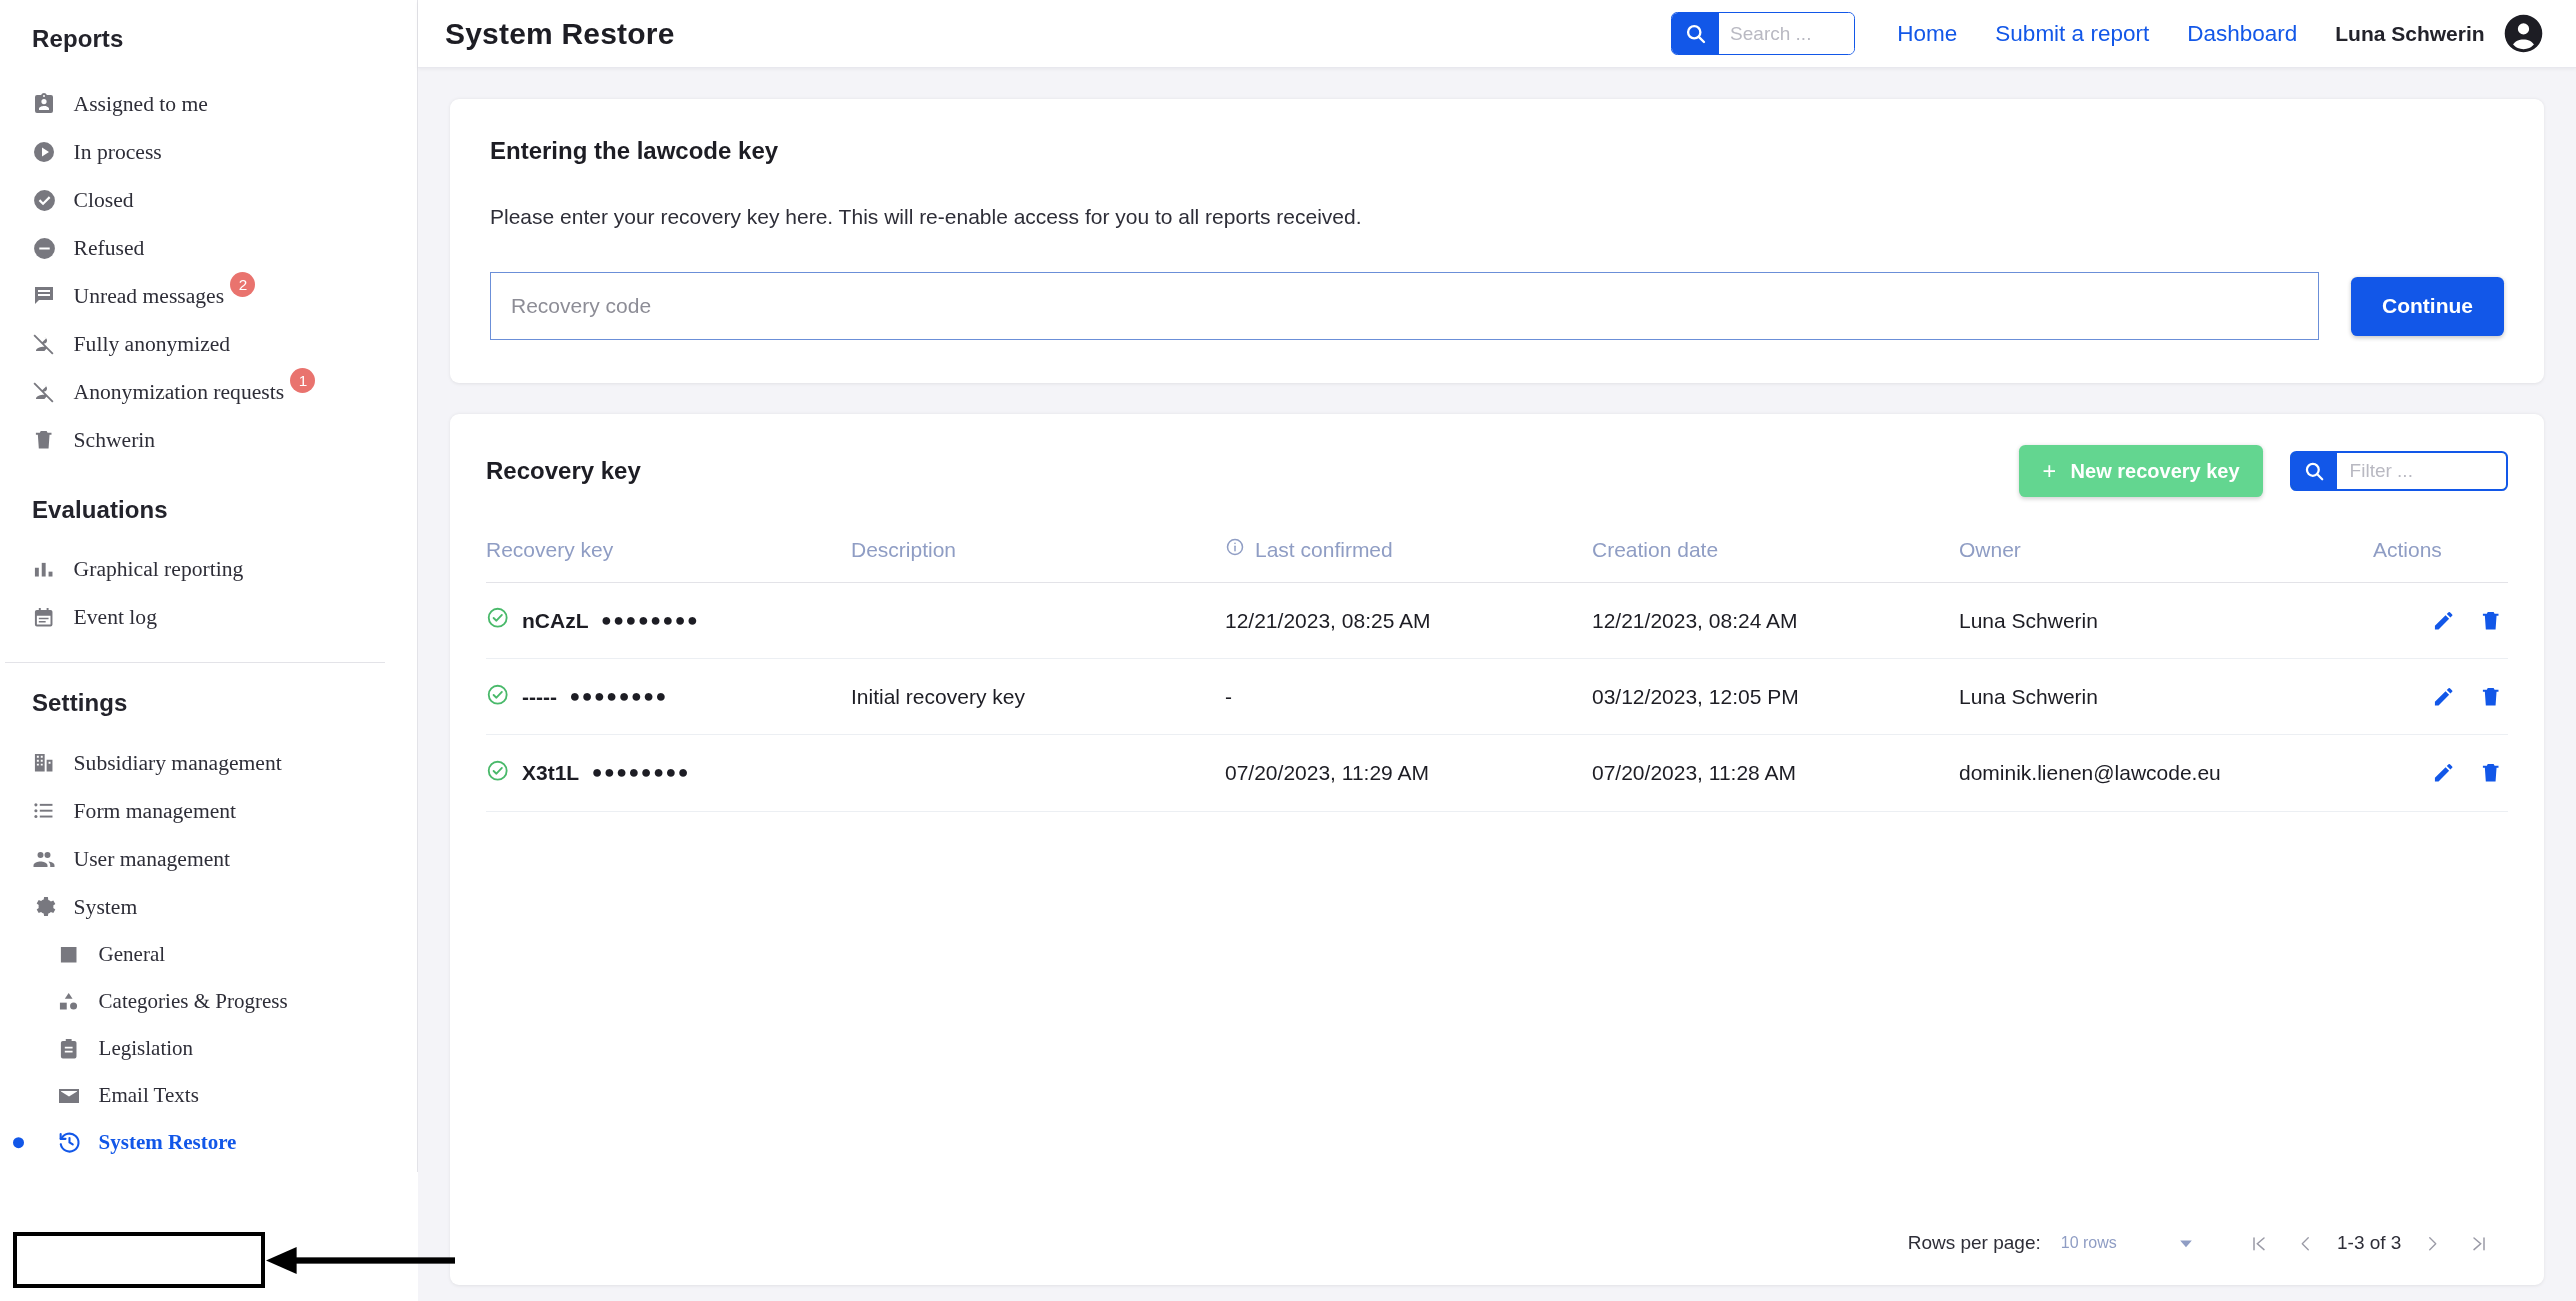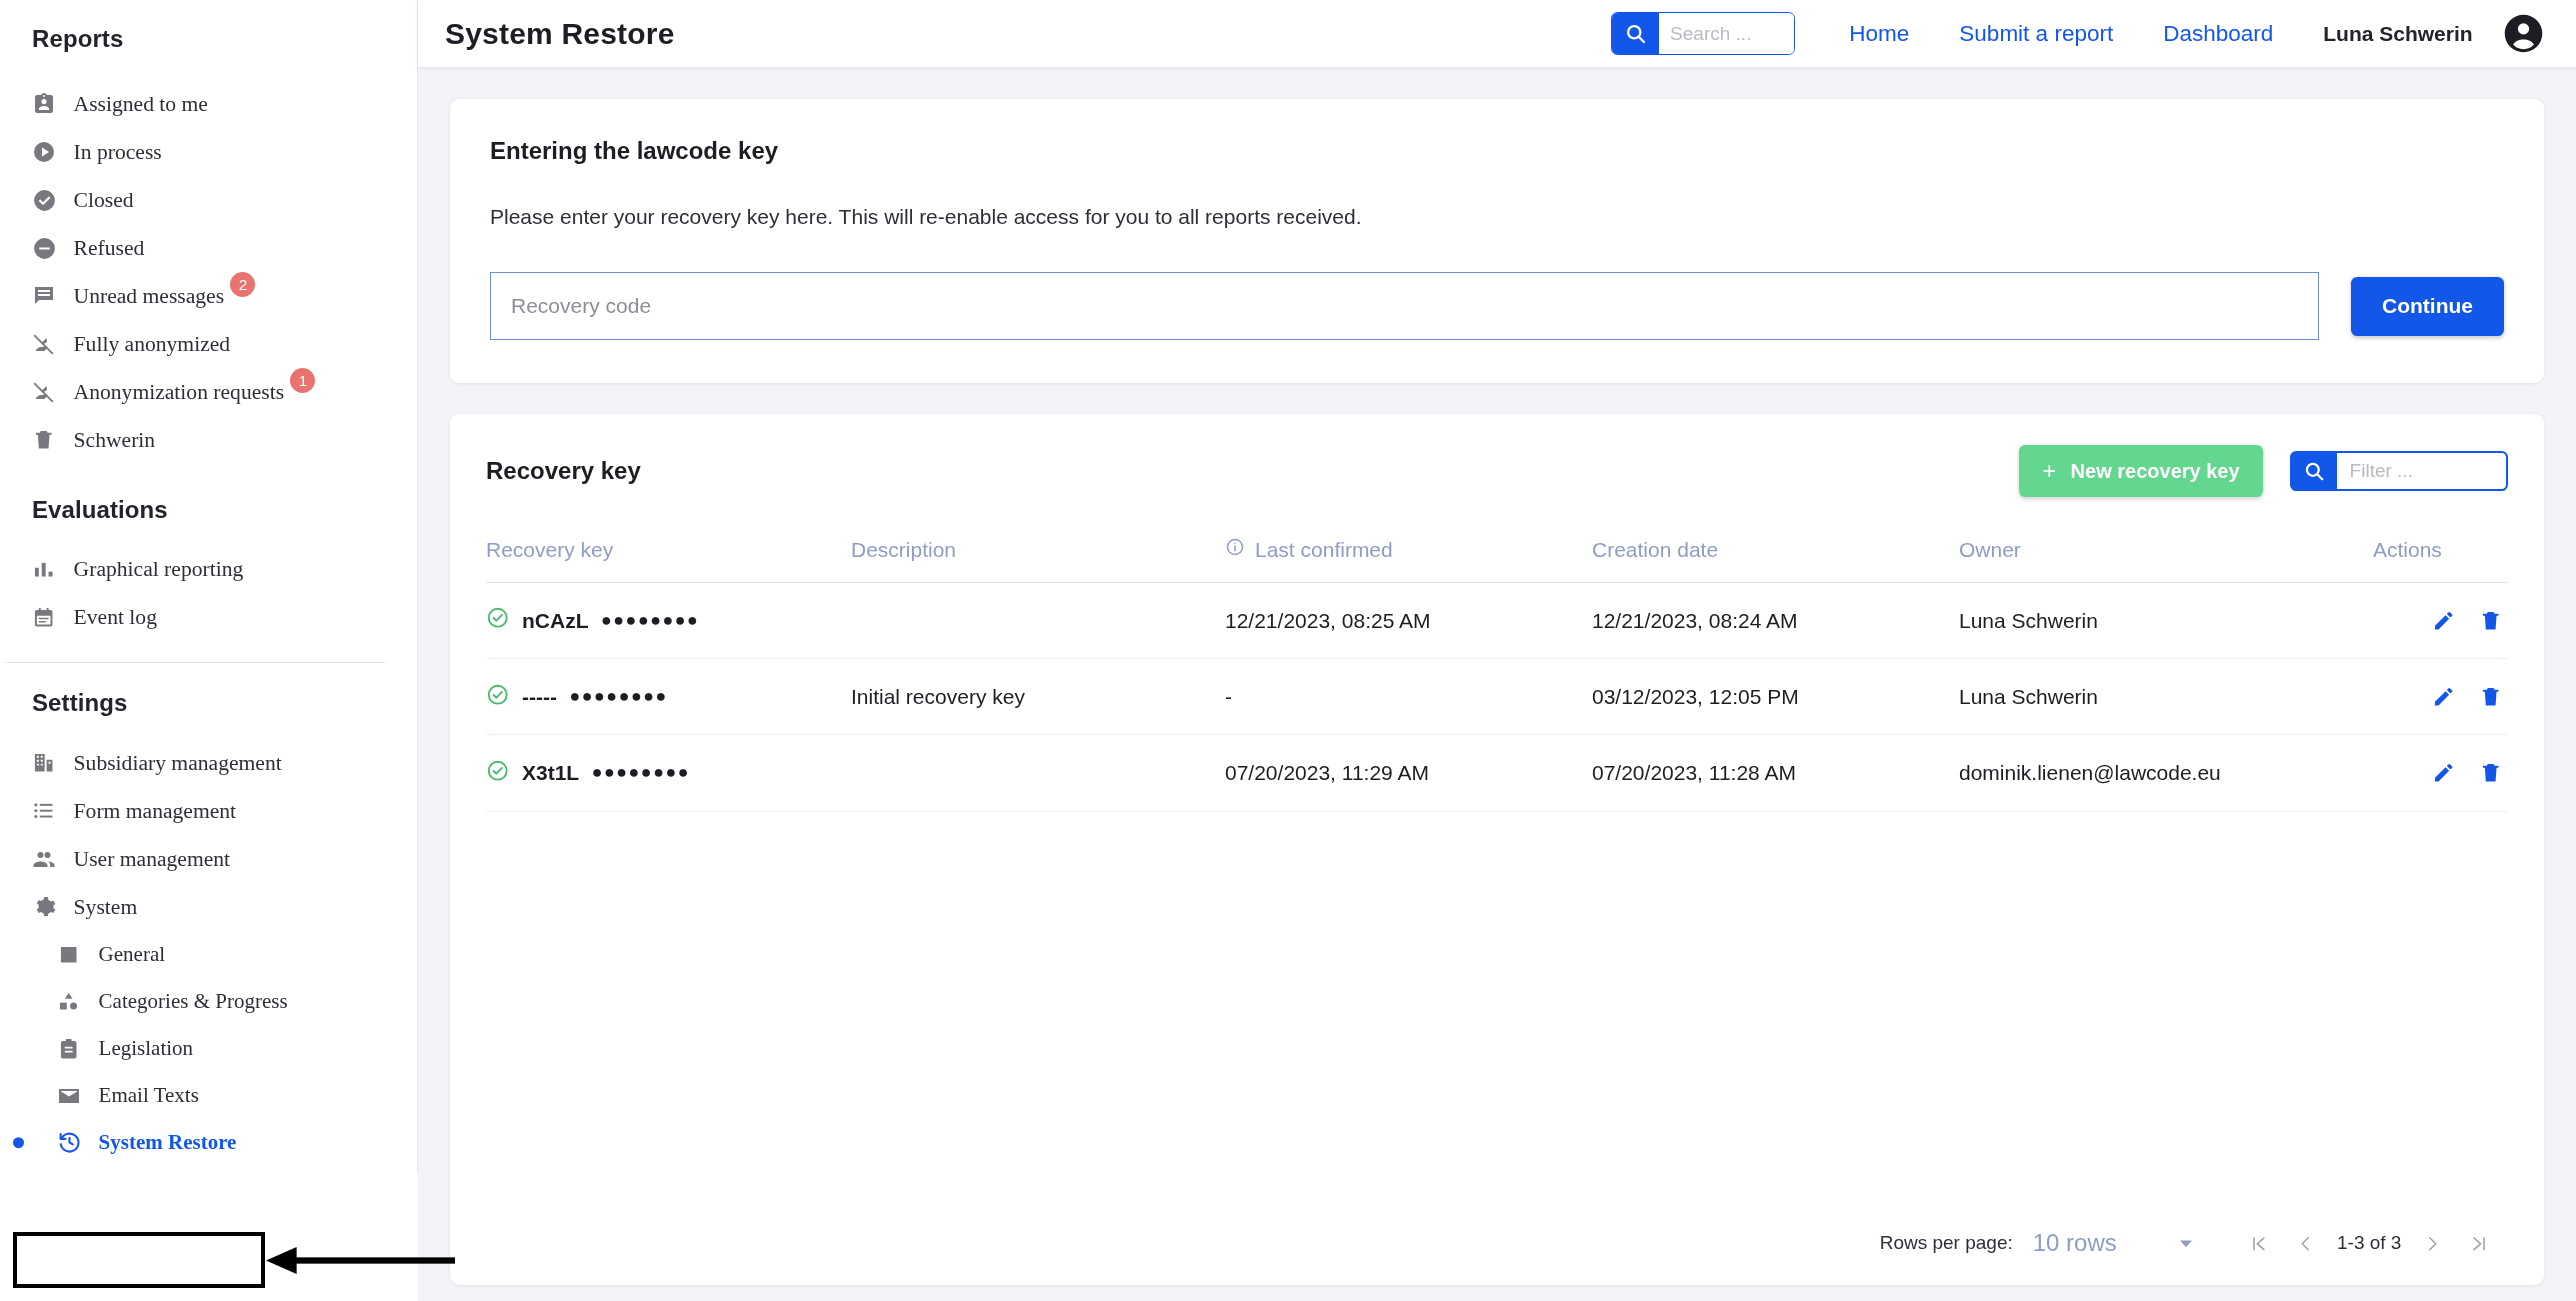--- a/index.html
+++ b/index.html
@@ -78,7 +78,7 @@
     flex: 0 0 68px; z-index: 5;
   }
   .page-title { font-size: 30px; font-weight: bold; color: #1d1d24; letter-spacing: 0.2px; }
-  .top-right { margin-left: auto; display: flex; align-items: center; gap: 16px; }
+  .top-right { margin-left: auto; display: flex; align-items: center; gap: 4px; }
   .search-wrap {
     display: flex; align-items: center;
     border: 1.8px solid #1257e8; border-radius: 6.3px;

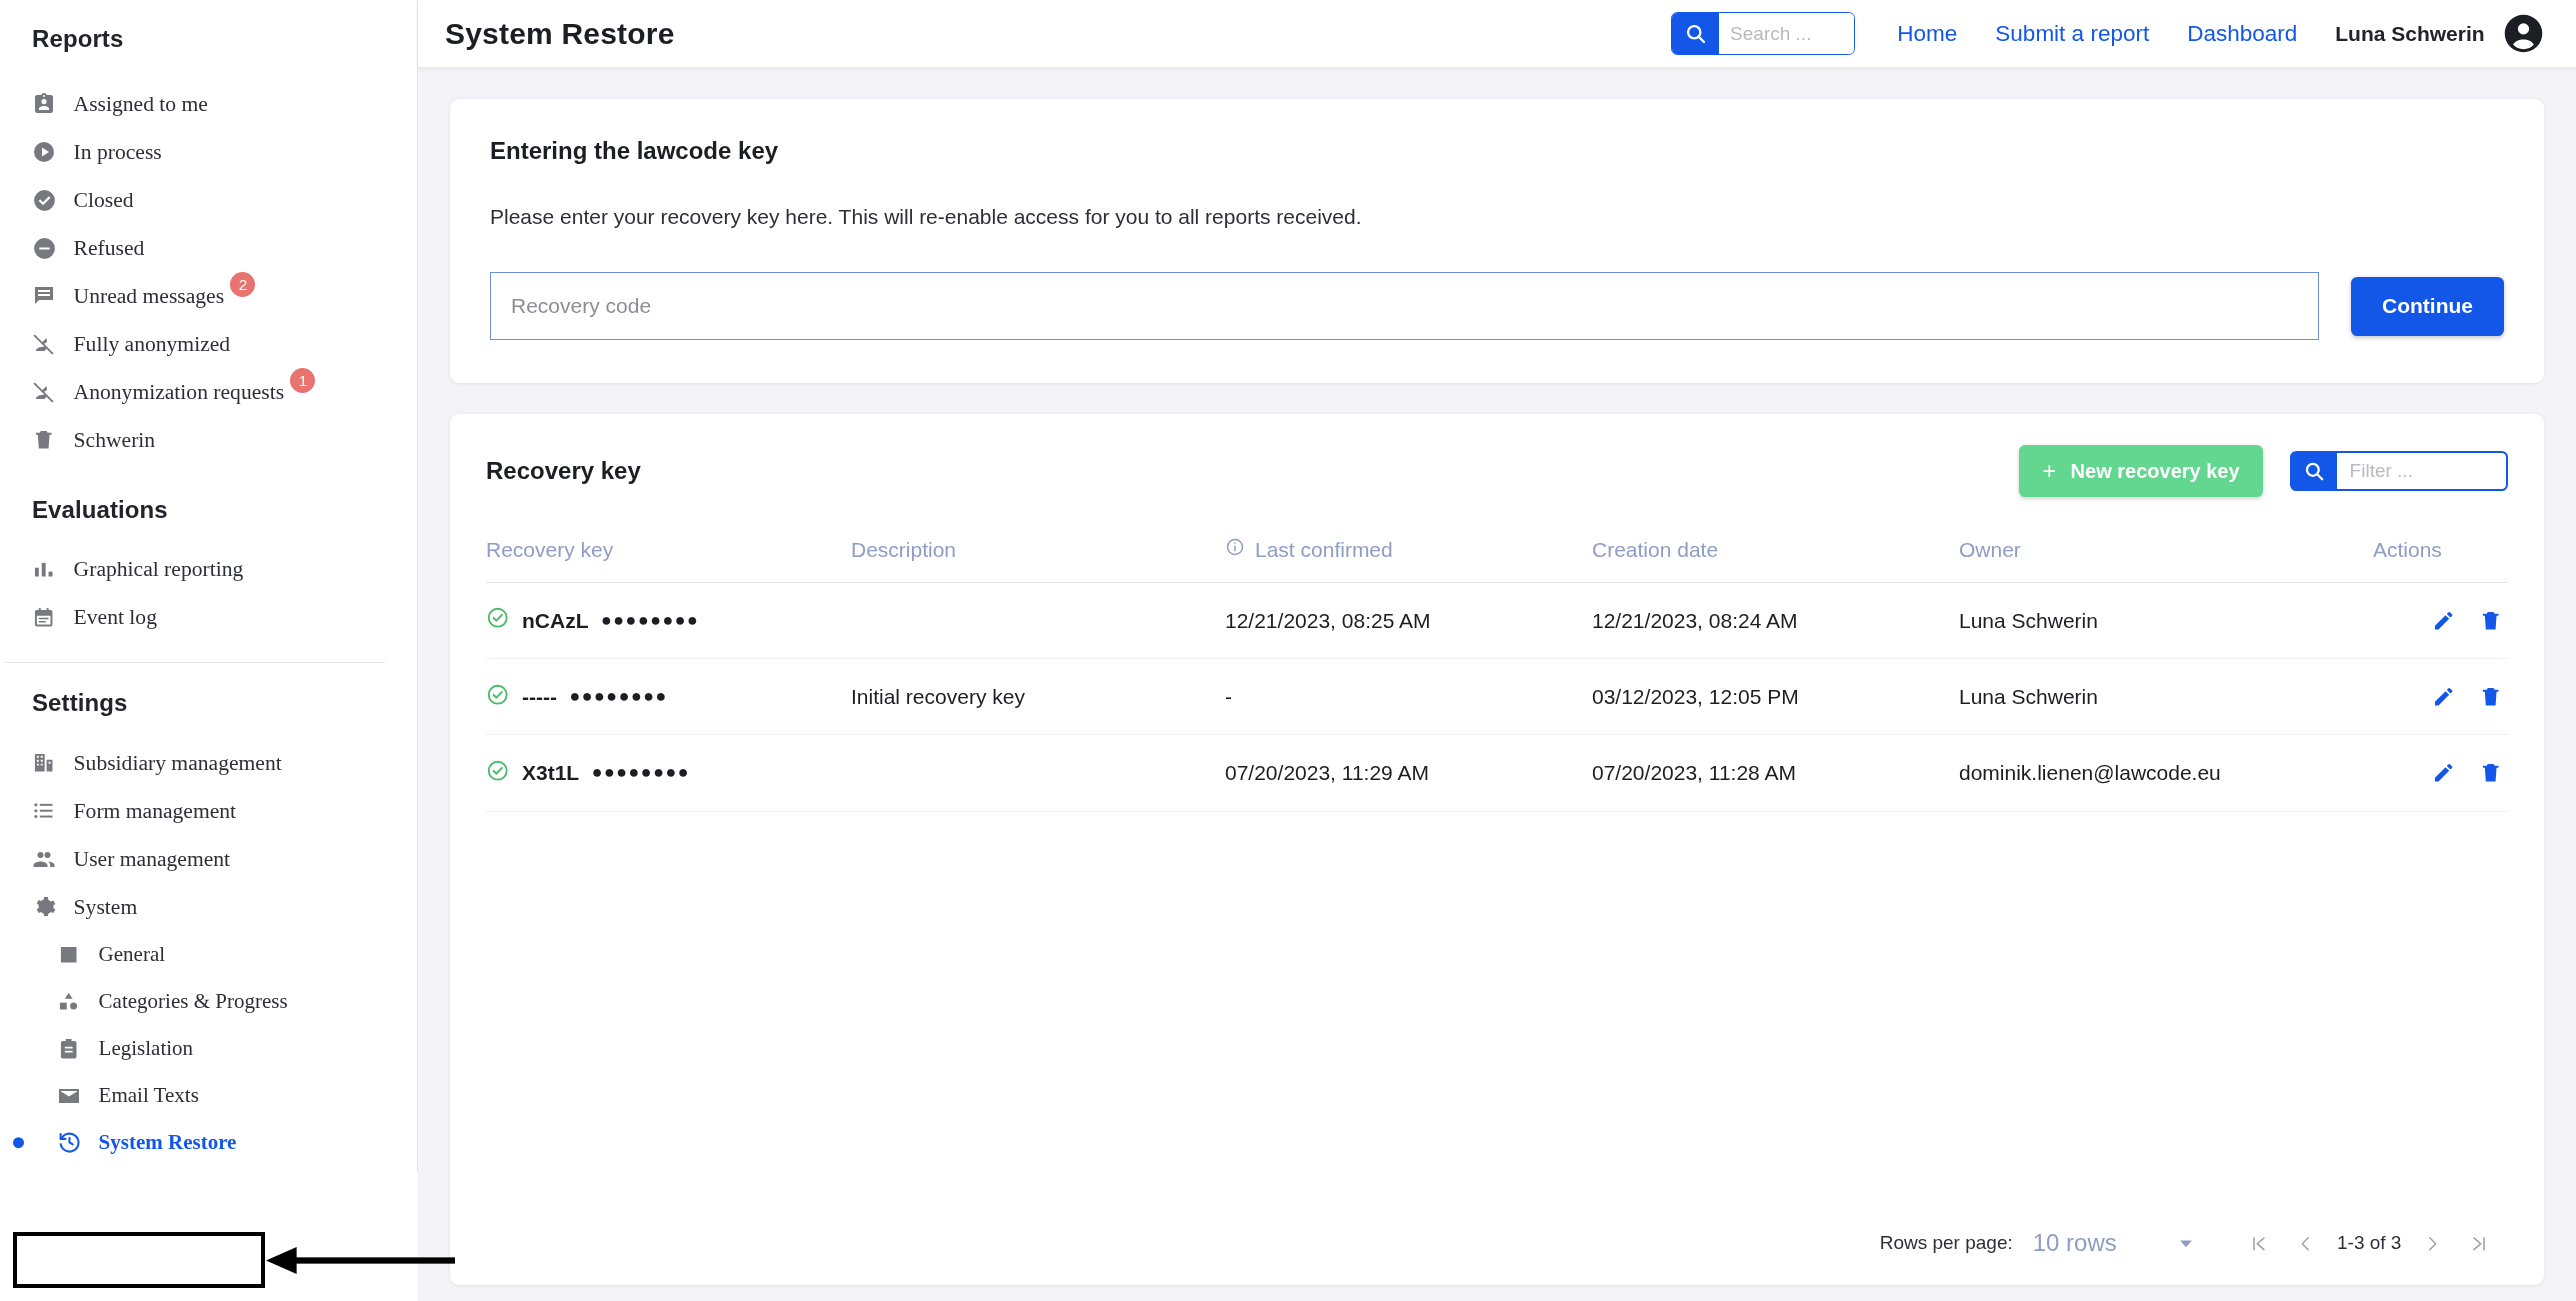--- a/index.html
+++ b/index.html
@@ -188,7 +188,7 @@
     justify-content: flex-end; gap: 0; padding: 0 5.4px 21.6px 0;
   }
   .pg-label { font-size: 19px; color: #2e2e38; margin-right: 20px; }
-  .pg-sel { font-size: 24px; color: #8f9dc4; cursor: pointer; }
+  .pg-sel { font-size: 16px; color: #8f9dc4; cursor: pointer; }
   .pg-caret { margin: 0 0 0 59px; color: #8f9dc4; cursor: pointer; display: inline-flex; }
   .pg-nav { display: flex; align-items: center; gap: 0; margin-left: 40px; }
   .pg-btn { width: 47px; height: 40px; display: flex; align-items: center; justify-content: center; color: #9a9aa6; cursor: pointer; font-size: 22.5px; }

